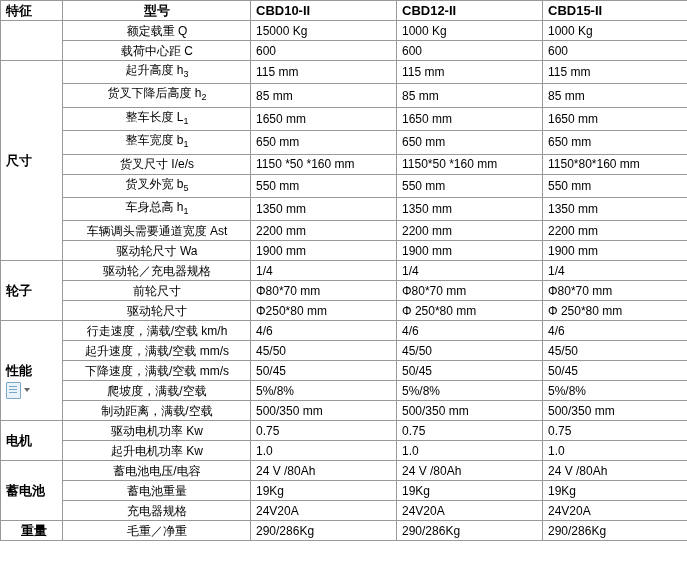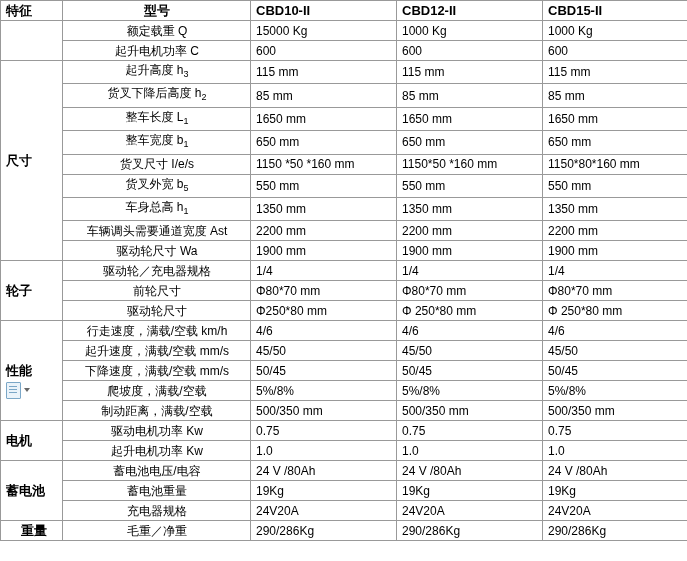--- a/index.html
+++ b/index.html
@@ -123,7 +123,7 @@
         <td class="val">1000 Kg</td>
       </tr>
       <tr>
-        <td class="param">起升电机功率 C</td>
+        <td class="param">载荷中心距 C</td>
         <td class="val">600</td>
         <td class="val">600</td>
         <td class="val">600</td>

